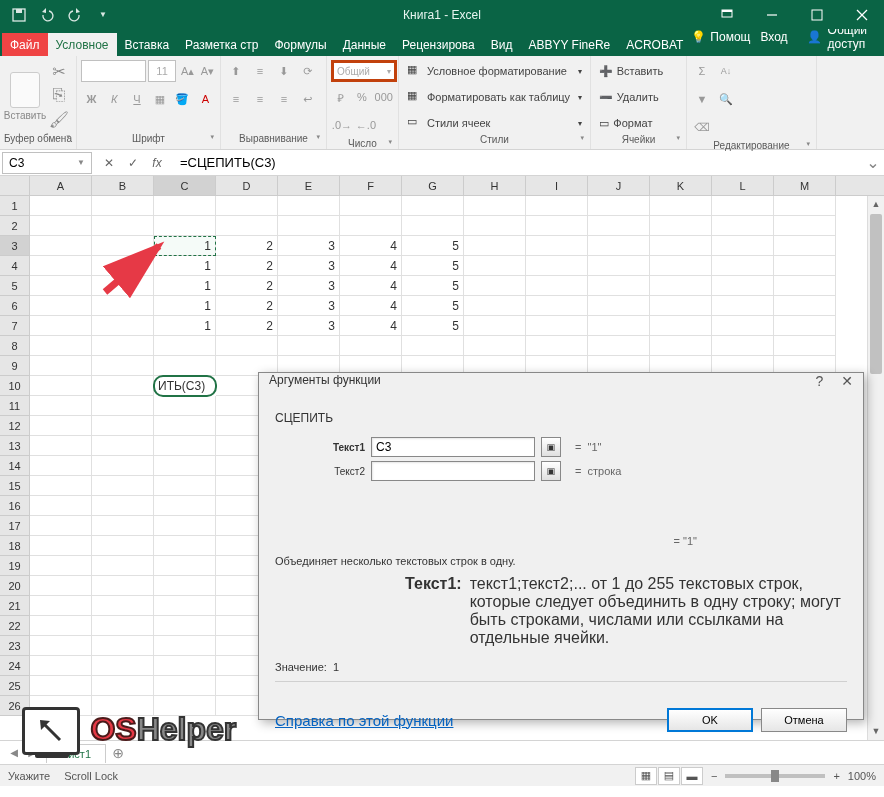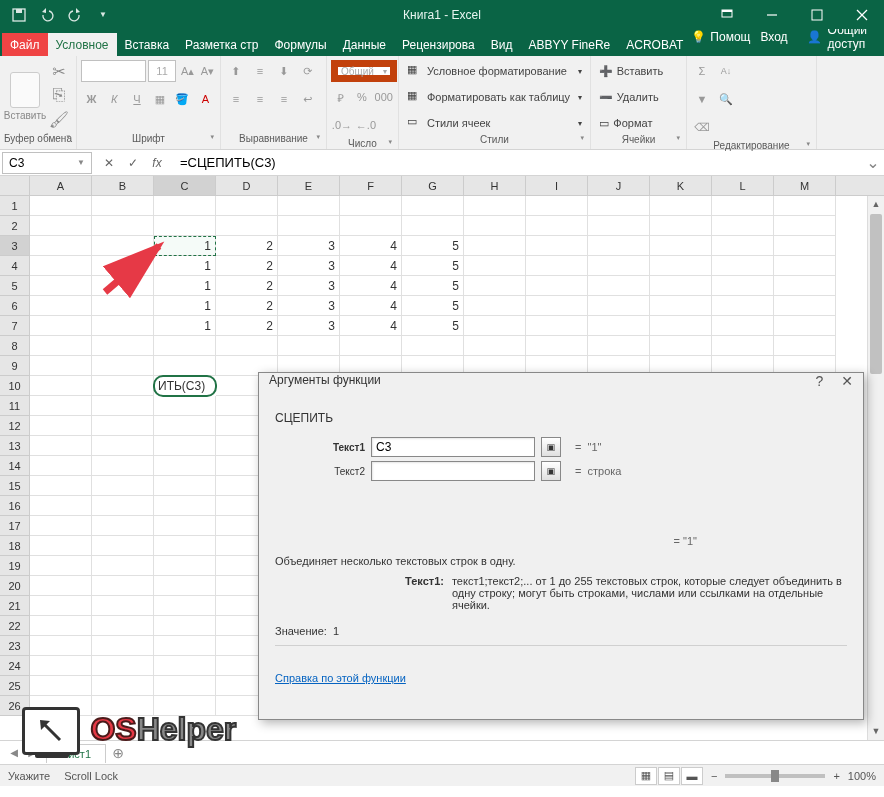--- a/index.html
+++ b/index.html
@@ -39,7 +39,7 @@
 
 .align-area { width: 106px; }
 .number-area { width: 72px; }
-.num-format { width: 66px; height: 22px; border: 7px solid #c2410c; background: #fff; font-size: 10px; padding: 0 3px; display: flex; align-items: center; justify-content: space-between; color: #aaa; }
+.num-format { width: 66px; height: 22px; border: 3px solid #c2410c; background: #fff; font-size: 10px; padding: 0 3px; display: flex; align-items: center; justify-content: space-between; color: #aaa; }
 
 .styles-area { width: 192px; }
 .style-btn { display: flex; gap: 4px; align-items: center; height: 22px; padding: 0 4px; font-size: 11px; color: #444; cursor: pointer; }

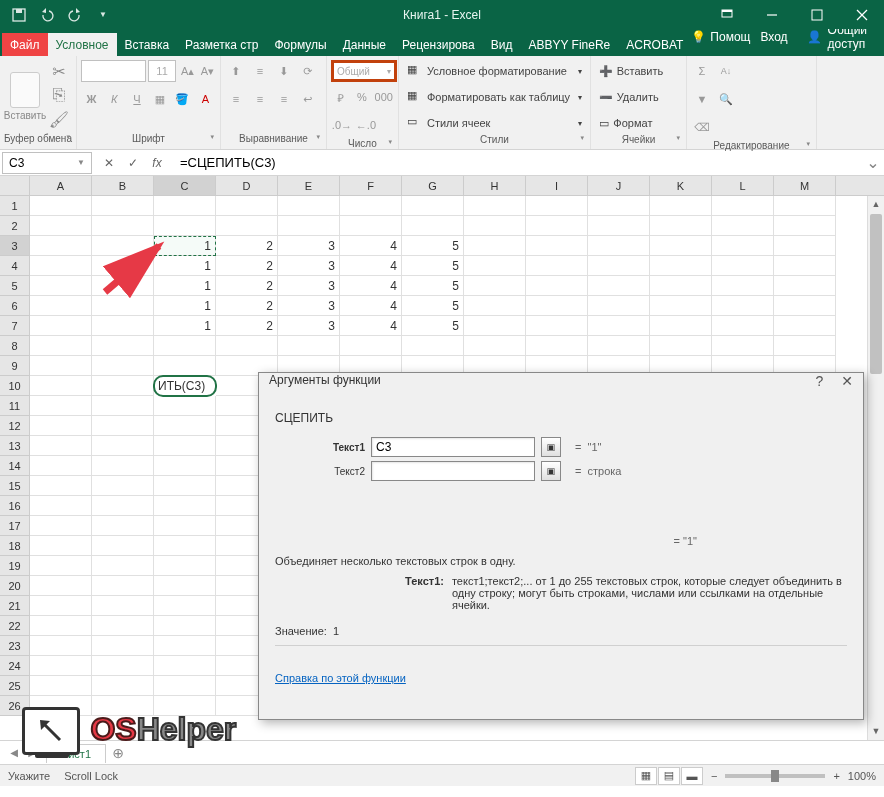--- a/index.html
+++ b/index.html
@@ -99,7 +99,7 @@
 .arg-eq { padding-left: 8px; color: #666; font-size: 11px; }
 .dlg-hr { height: 1px; background: #d0d0d0; margin: 8px 0; }
 .desc { font-size: 11px; color: #333; margin: 8px 0; }
-.desc-detail { font-size: 11px; color: #333; display: flex; gap: 8px; padding-left: 130px; }
+.desc-detail { font-size: 16px; color: #333; display: flex; gap: 8px; padding-left: 130px; }
 .desc-detail .lbl { font-weight: bold; white-space: nowrap; }
 .dlg-footer { display: flex; align-items: center; padding: 10px 16px; }
 .help-link { color: #0563c1; text-decoration: underline; font-size: 11px; cursor: pointer; }

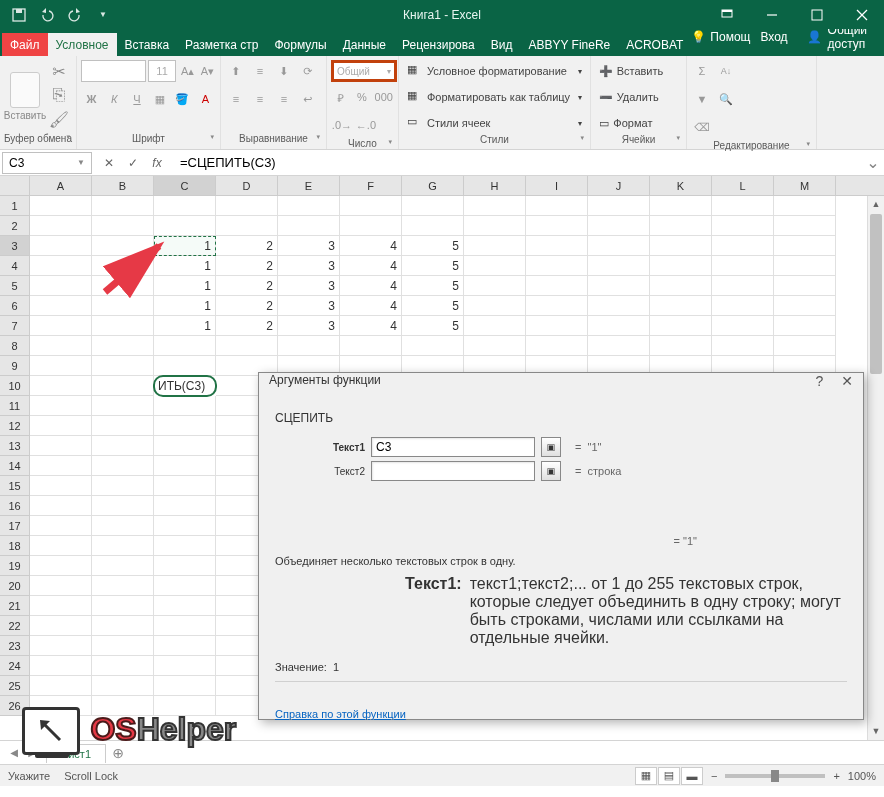--- a/index.html
+++ b/index.html
@@ -102,7 +102,7 @@
 .desc-detail { font-size: 16px; color: #333; display: flex; gap: 8px; padding-left: 130px; }
 .desc-detail .lbl { font-weight: bold; white-space: nowrap; }
 .dlg-footer { display: flex; align-items: center; padding: 10px 16px; }
-.help-link { color: #0563c1; text-decoration: underline; font-size: 11px; cursor: pointer; }
+.help-link { color: #0563c1; text-decoration: underline; font-size: 15px; cursor: pointer; }
 .dlg-buttons { margin-left: auto; display: flex; gap: 8px; }
 .dlg-button { width: 86px; height: 24px; border: 1px solid #888; background: linear-gradient(#fff,#e6e6e6); font-size: 11px; cursor: pointer; }
 .dlg-button.primary { border: 2px solid #0078d7; }

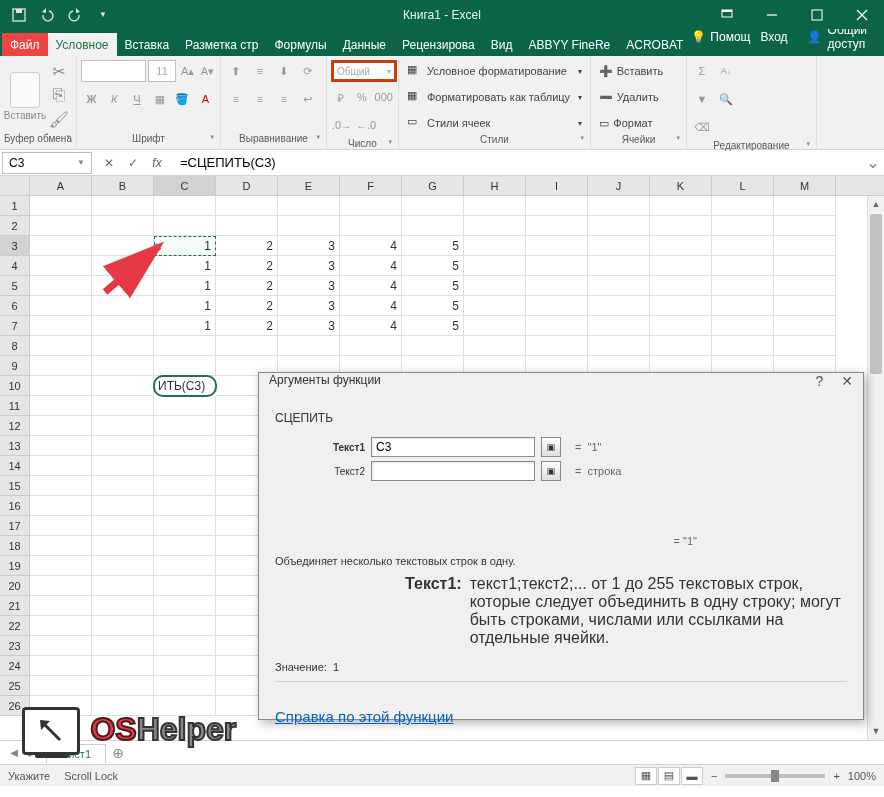--- a/index.html
+++ b/index.html
@@ -831,6 +831,10 @@
   </div>
   <div class="dlg-footer">
     <span class="help-link">Справка по этой функции</span>
+    <div class="dlg-buttons">
+      <button class="dlg-button primary">OK</button>
+      <button class="dlg-button">Отмена</button>
+    </div>
   </div>
 </div>
 

